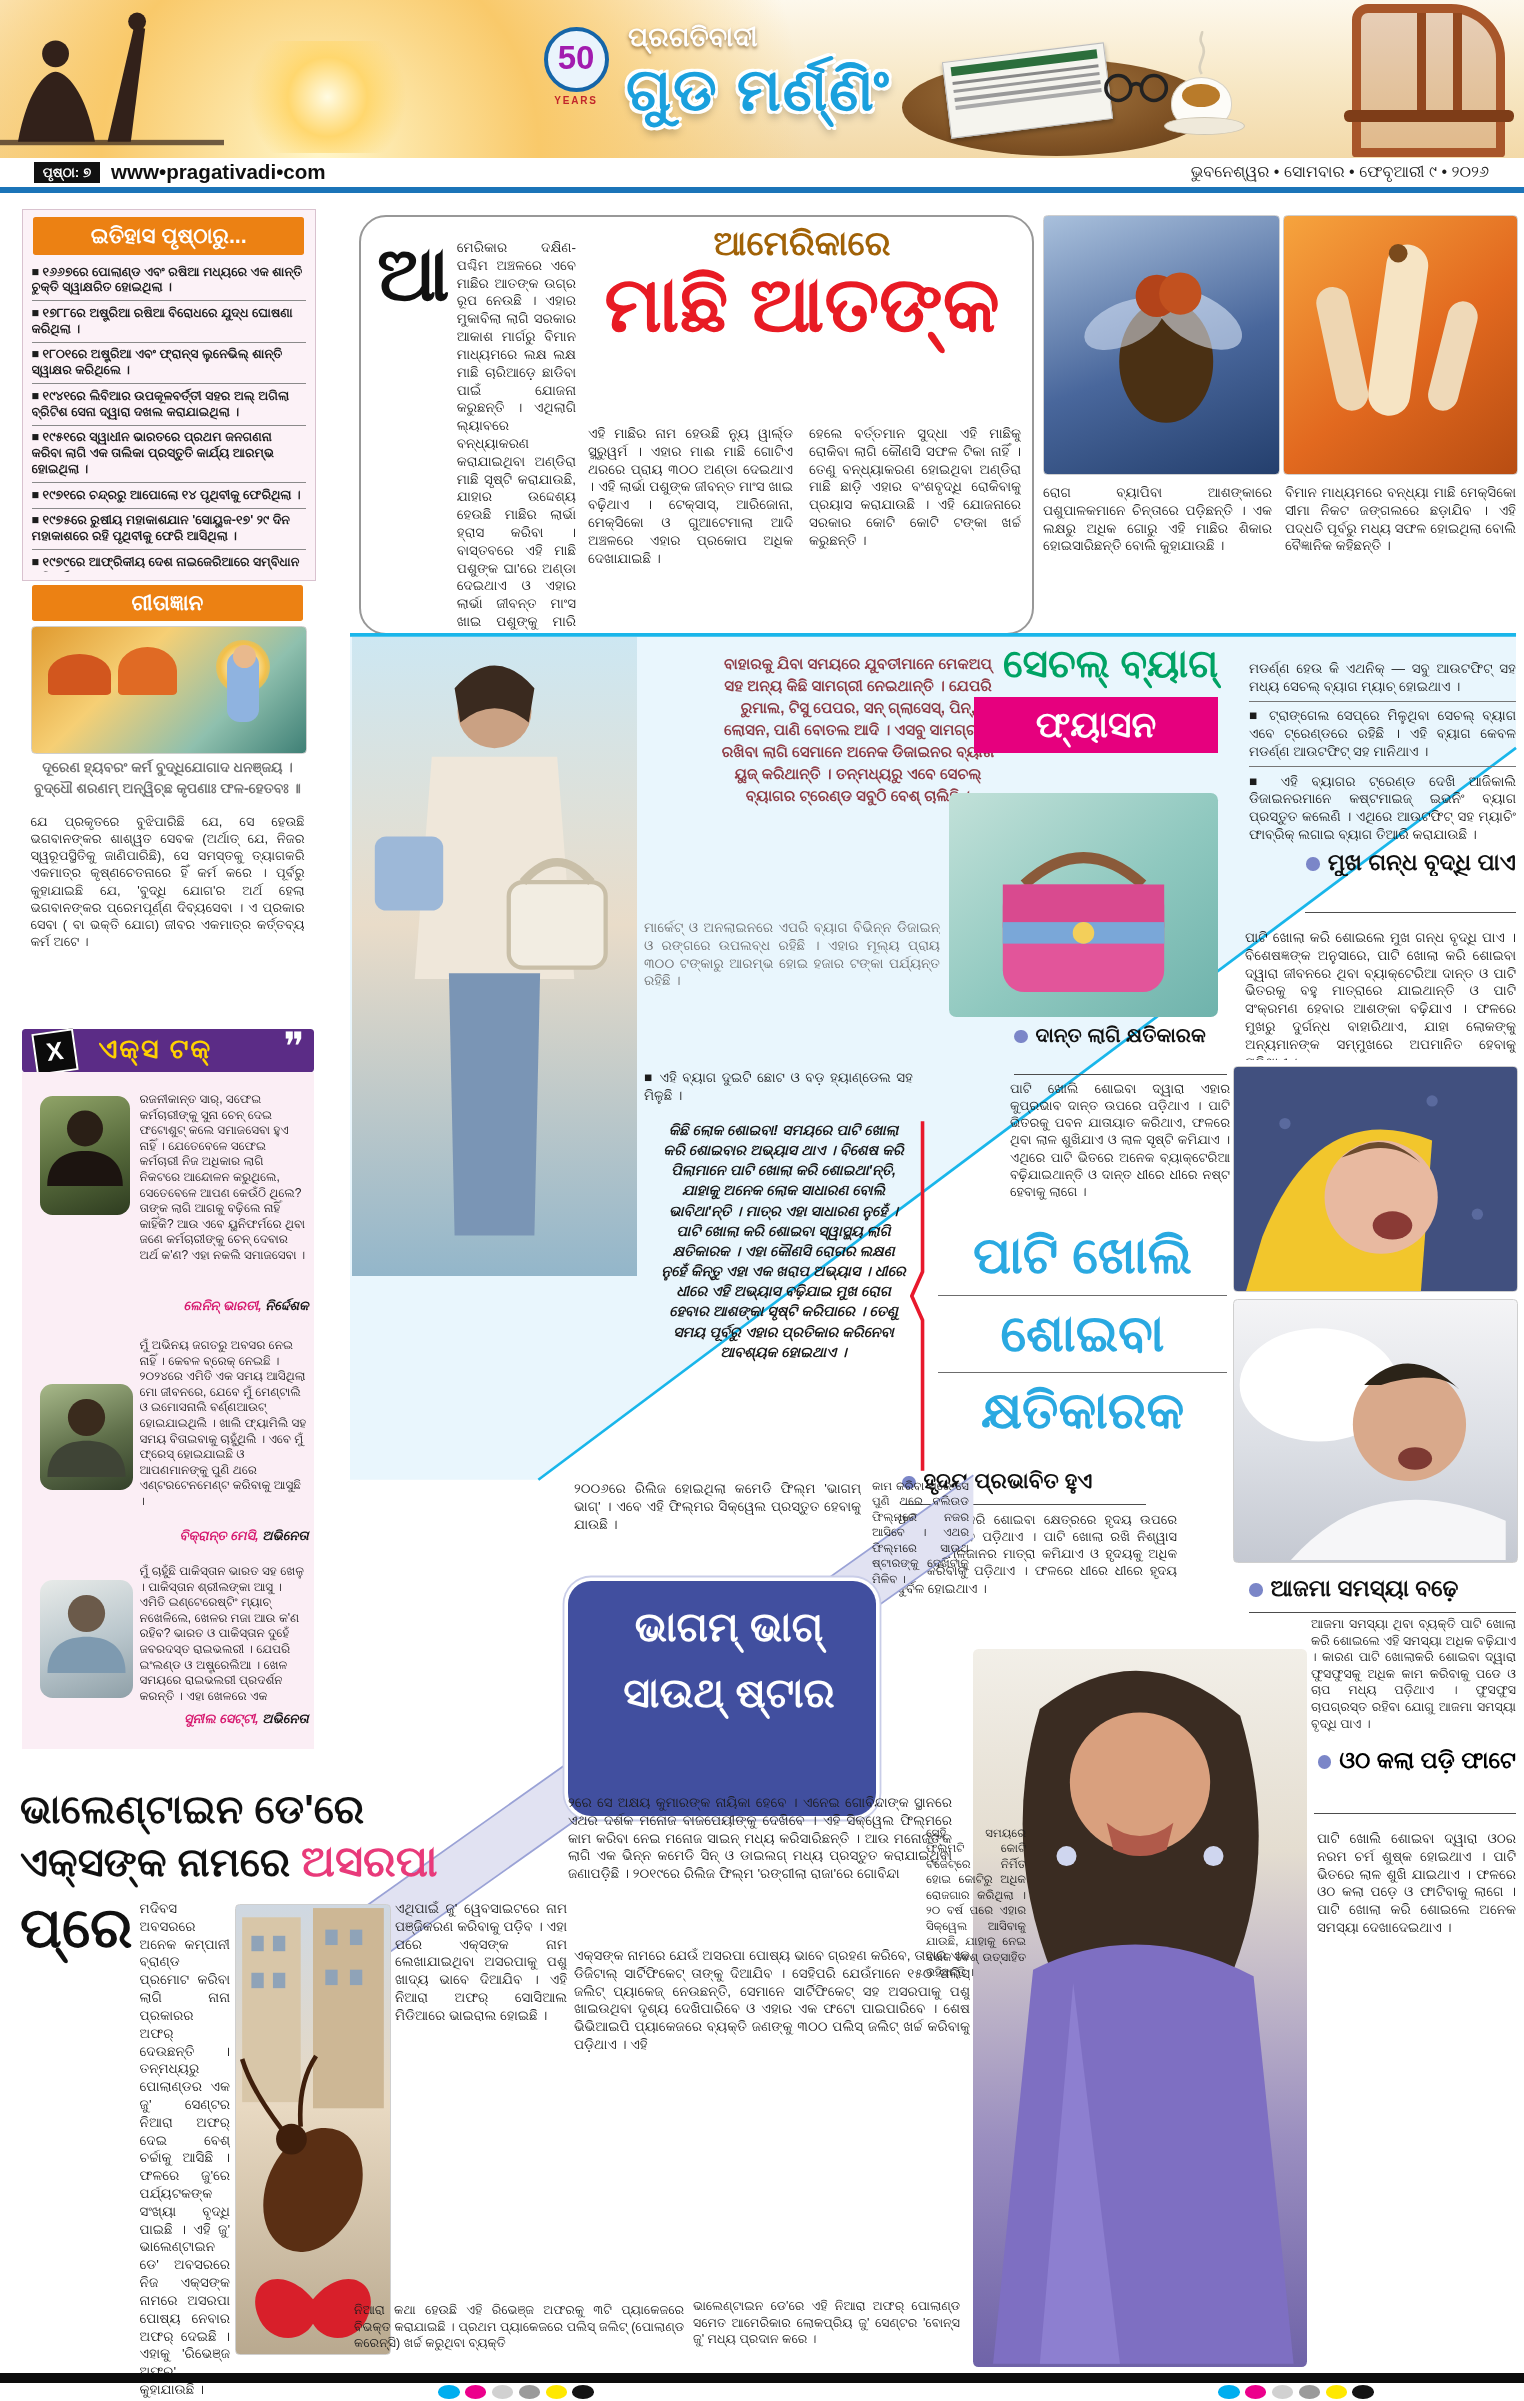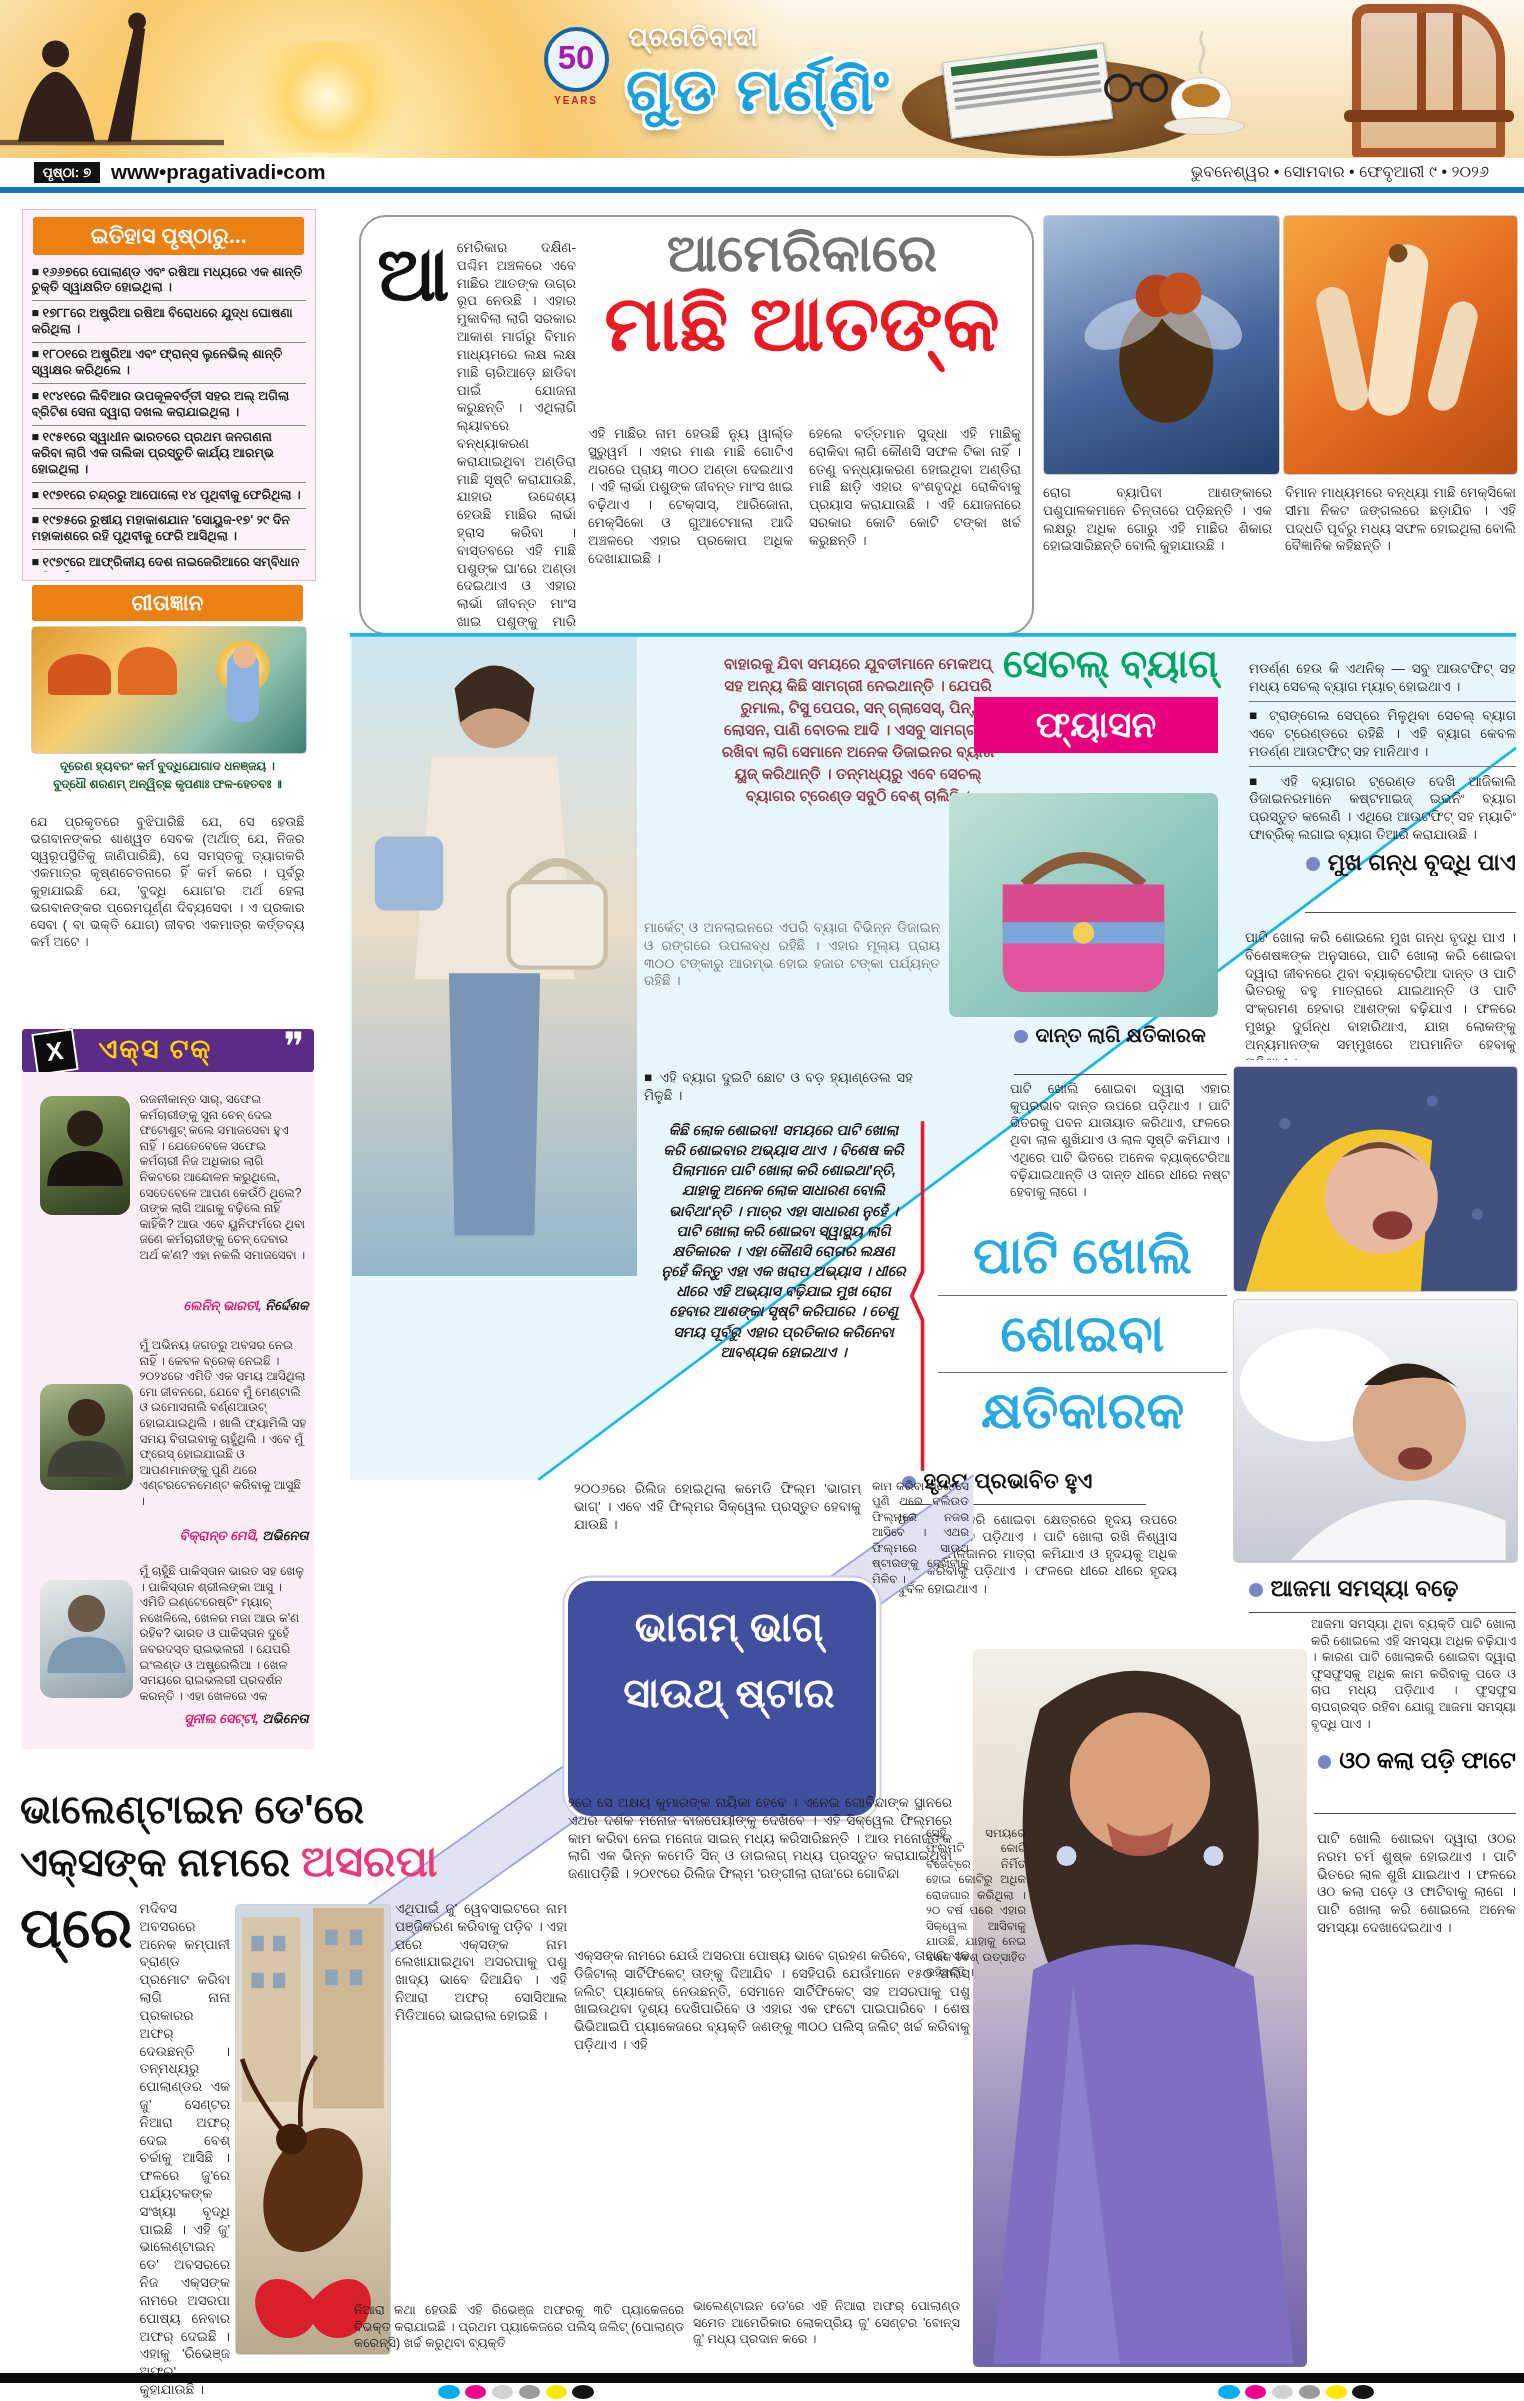--- a/index.html
+++ b/index.html
@@ -149,7 +149,7 @@
     <span class="jt" style="display:block;font-size:13.5px;">ମେରିକାର ଦକ୍ଷିଣ- ପଶ୍ଚିମ ଅଞ୍ଚଳରେ ଏବେ ମାଛିର ଆତଙ୍କ ଉଗ୍ର ରୂପ ନେଉଛି । ଏହାର ମୁକାବିଲା ଲାଗି ସରକାର ଆକାଶ ମାର୍ଗରୁ ବିମାନ ମାଧ୍ୟମରେ ଲକ୍ଷ ଲକ୍ଷ ମାଛି ଚାରିଆଡ଼େ ଛାଡିବା ପାଇଁ ଯୋଜନା କରୁଛନ୍ତି । ଏଥିଲାଗି ଲ୍ୟାବରେ ବନ୍ଧ୍ୟାକରଣ କରାଯାଇଥିବା ଅଣ୍ଡିରା ମାଛି ସୃଷ୍ଟି କରାଯାଉଛି, ଯାହାର ଉଦ୍ଦେଶ୍ୟ ହେଉଛି ମାଛିର ଲାର୍ଭା ହ୍ରାସ କରିବା । ବାସ୍ତବରେ ଏହି ମାଛି ପଶୁଙ୍କ ଘା'ରେ ଅଣ୍ଡା ଦେଇଥାଏ ଓ ଏହାର ଲାର୍ଭା ଜୀବନ୍ତ ମାଂସ ଖାଇ ପଶୁଙ୍କୁ ମାରି ଦେଇଥାଏ ।</span>
   </div>
   <div class="abs" style="left:585px;top:226px;width:434px;height:190px;text-align:center;">
-    <div style="font-size:52px;font-weight:bold;color:#737373;line-height:1.05;">ଆମେରିକାରେ</div>
+    <div style="font-size:34px;font-weight:bold;color:#a16207;line-height:1.05;">ଆମେରିକାରେ</div>
     <div style="font-size:77px;font-weight:bold;color:#e81b24;line-height:1.1;">ମାଛି ଆତଙ୍କ</div>
   </div>
   <div class="jt abs" style="left:588px;top:425px;width:205px;height:199px;font-size:13.5px;">ଏହି ମାଛିର ନାମ ହେଉଛି ନ୍ୟୁ ୱାର୍ଲ୍ଡ ସ୍କ୍ରୁୱର୍ମ । ଏହାର ମାଈ ମାଛି ଗୋଟିଏ ଥରରେ ପ୍ରାୟ ୩୦୦ ଅଣ୍ଡା ଦେଇଥାଏ । ଏହି ଲାର୍ଭା ପଶୁଙ୍କ ଜୀବନ୍ତ ମାଂସ ଖାଇ ବଢ଼ିଥାଏ । ଟେକ୍ସାସ୍, ଆରିଜୋନା, ମେକ୍ସିକୋ ଓ ଗୁଆଟେମାଲା ଆଦି ଅଞ୍ଚଳରେ ଏହାର ପ୍ରକୋପ ଅଧିକ ଦେଖାଯାଇଛି ।</div>

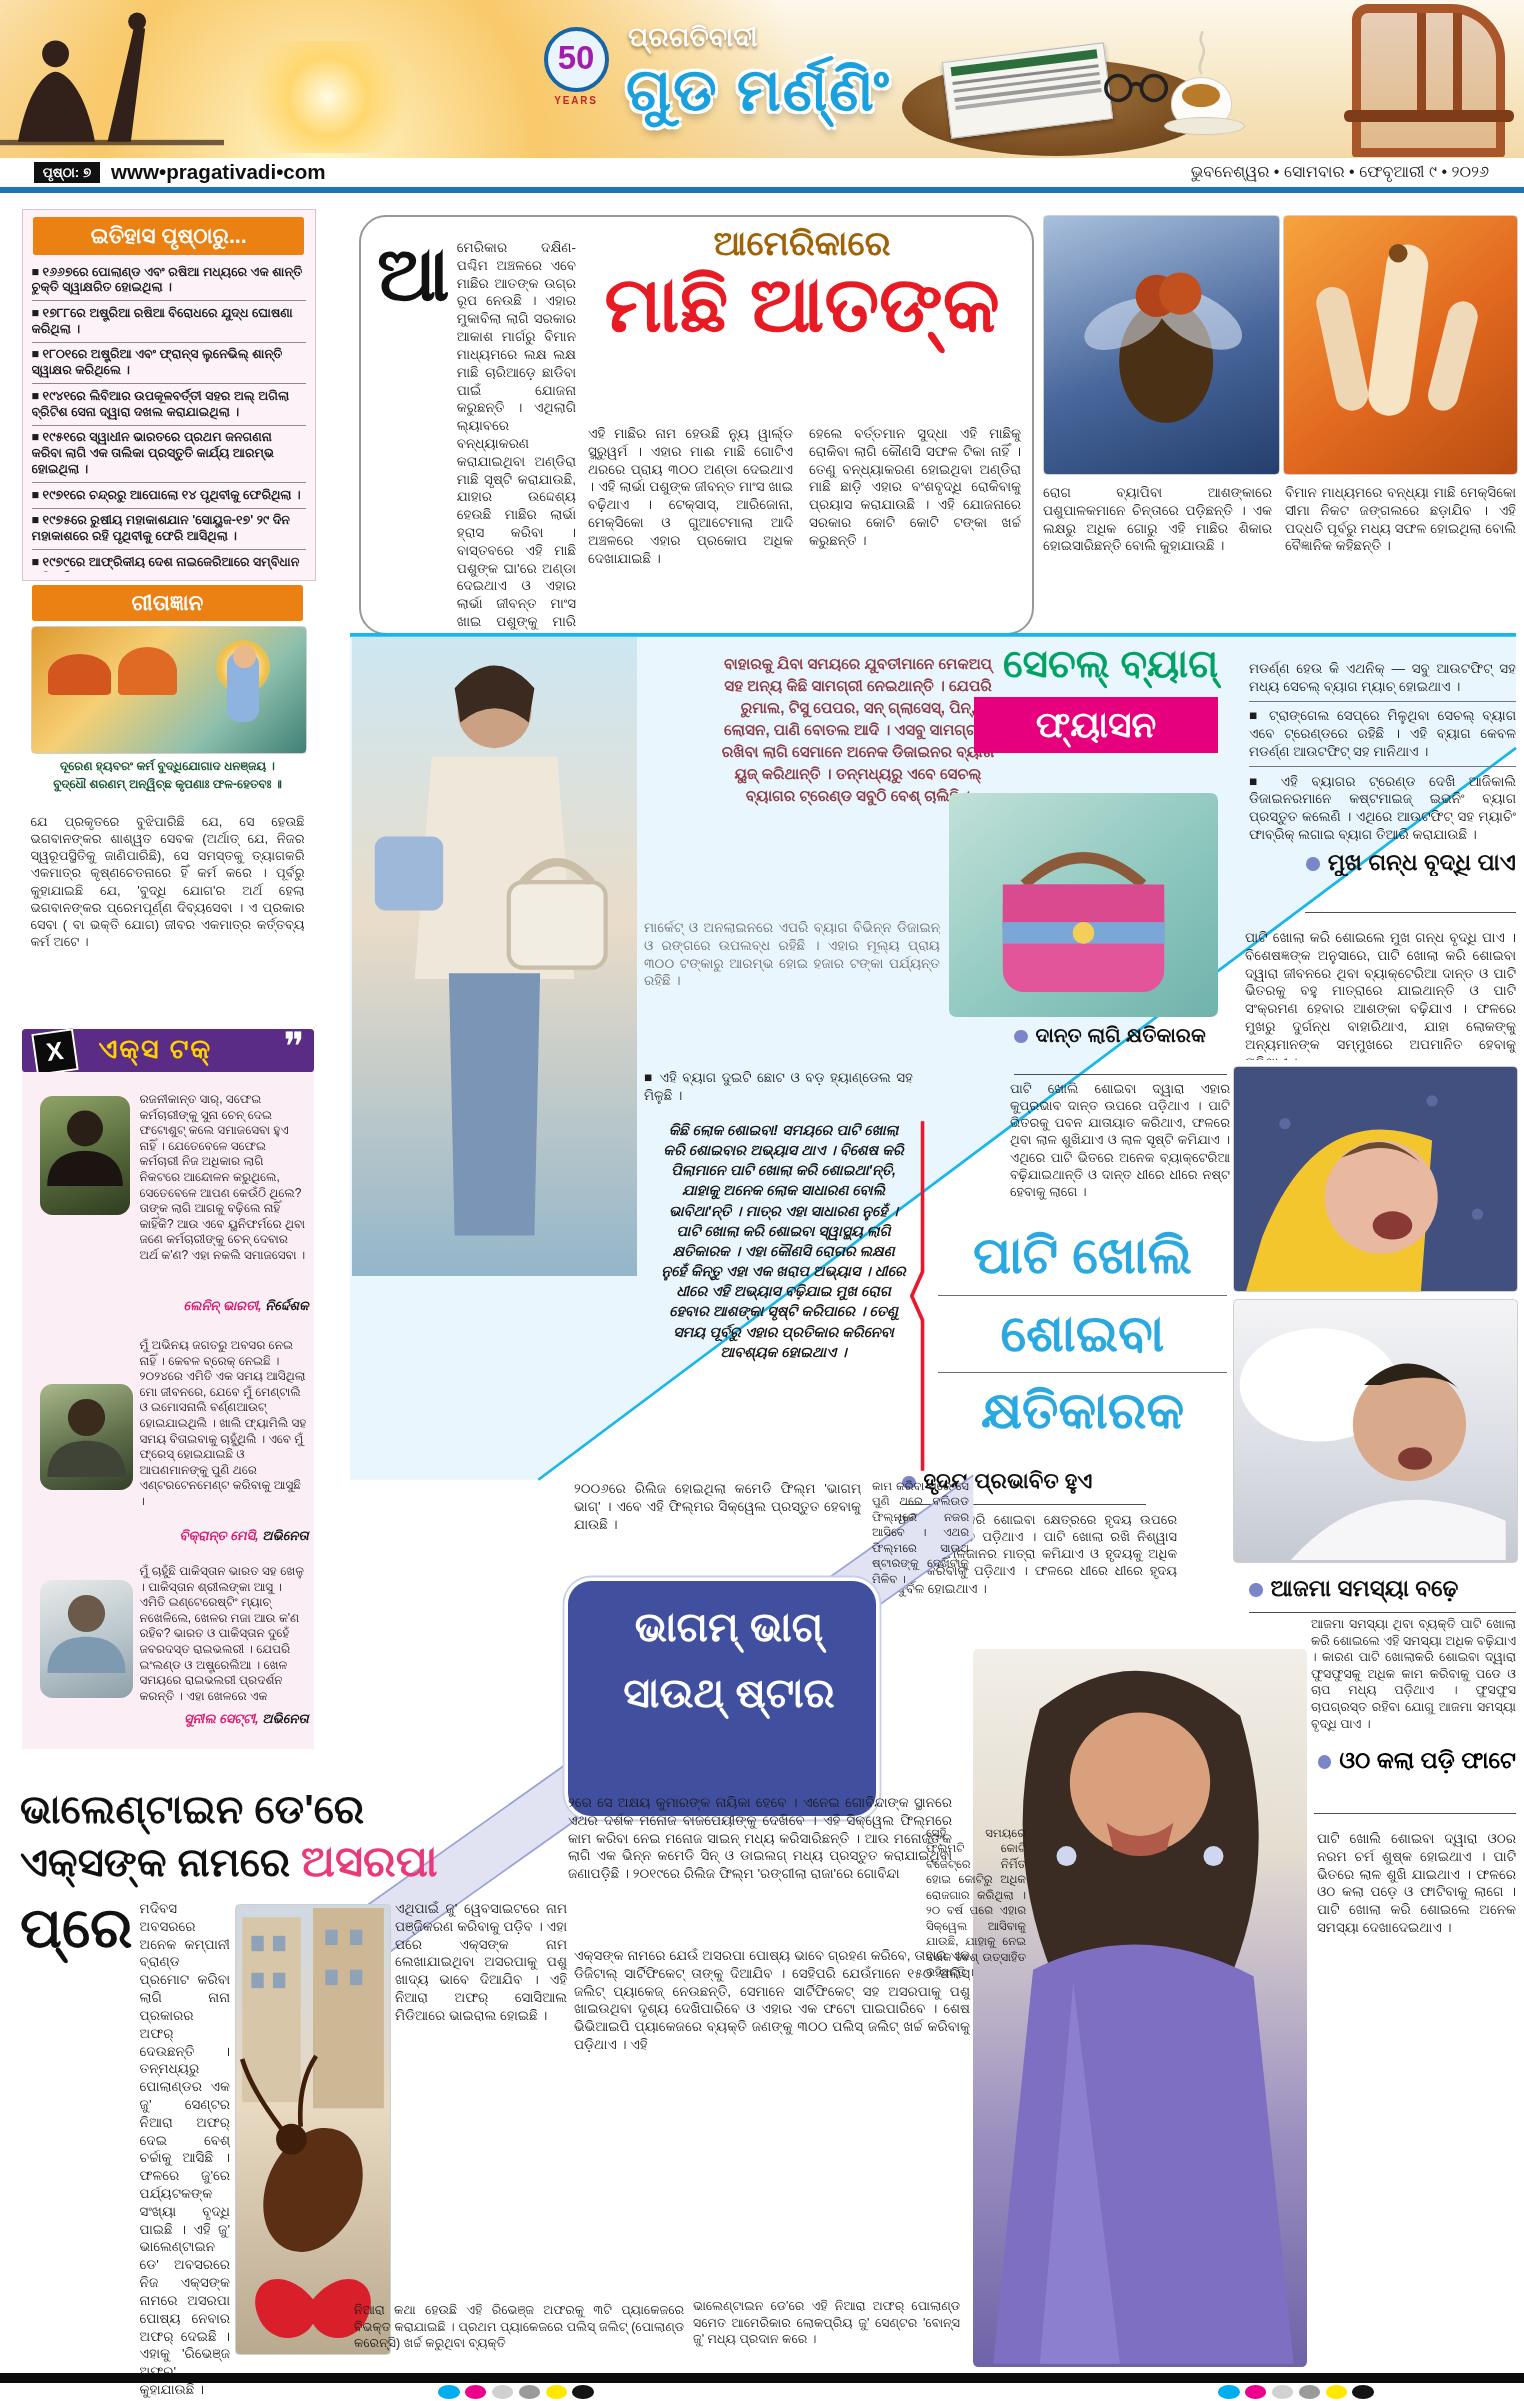--- a/index.html
+++ b/index.html
@@ -99,7 +99,7 @@
     <div style="position:absolute;right:47px;top:25px;width:32px;height:70px;border-radius:12.6px;background:#8fb3e0;"></div>
     <div style="position:absolute;right:50px;top:18px;width:23px;height:23px;border-radius:50%;background:#e9b98d;"></div>
   </div>
-  <div class="abs" style="left:30.5px;top:757px;width:274px;height:52px;text-align:center;font-weight:bold;font-size:12px;color:#14532d;line-height:1.5;">
+  <div class="abs" style="left:30.5px;top:757px;width:274px;height:52px;text-align:center;font-weight:bold;font-size:14px;color:#737373;line-height:1.5;">
     <div>ଦୂରେଣ ହ୍ୟବରଂ କର୍ମ ବୁଦ୍ଧିଯୋଗାଦ ଧନଞ୍ଜୟ ।</div>
     <div>ବୁଦ୍ଧୌ ଶରଣମ୍ ଅନ୍ୱିଚ୍ଛ କୃପଣାଃ ଫଳ-ହେତବଃ ॥</div>
   </div>

